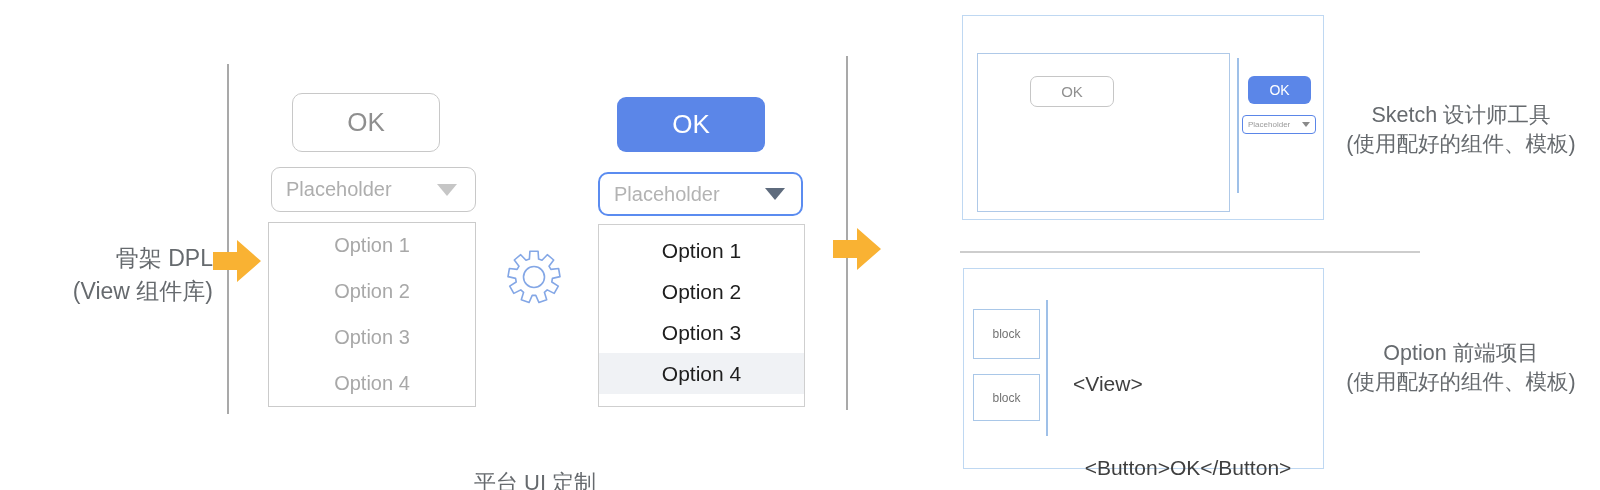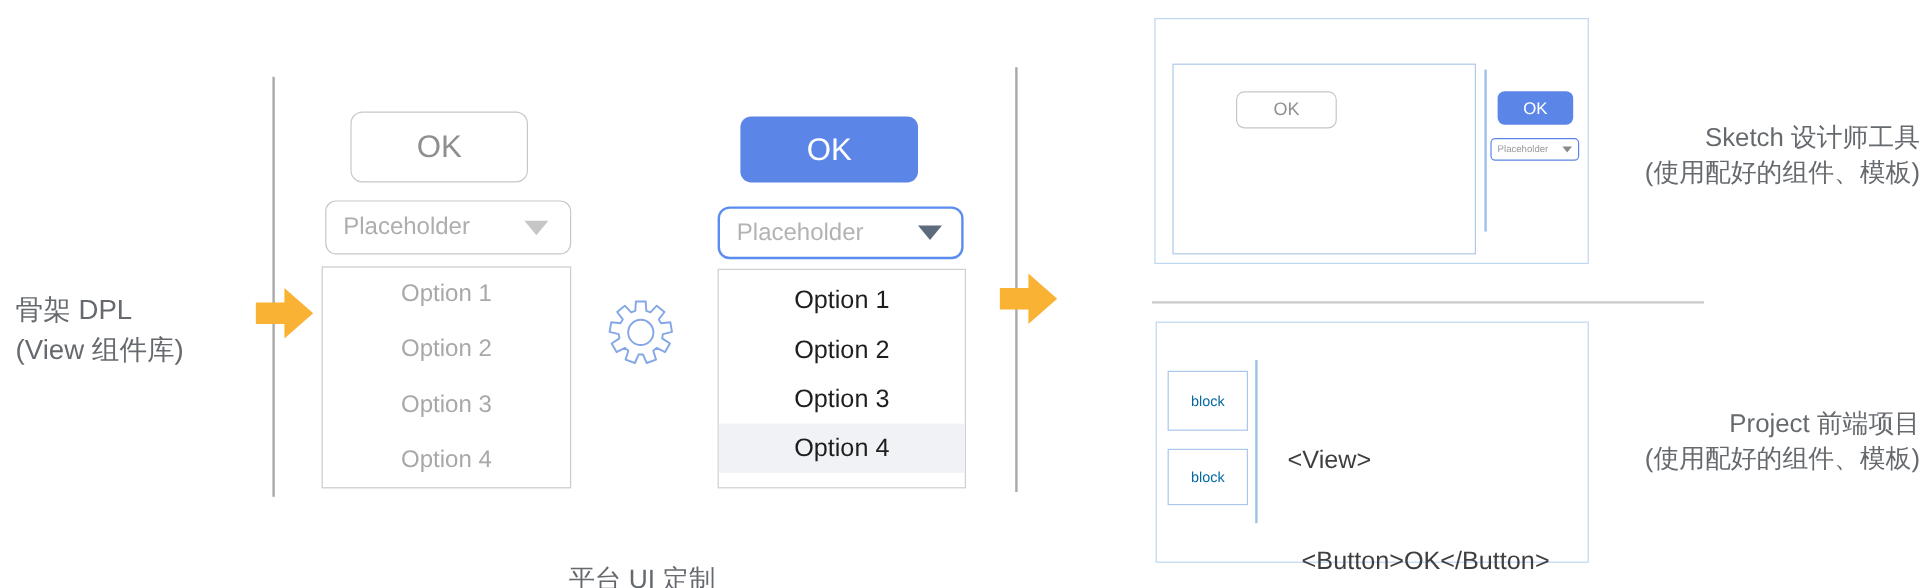--- a/index.html
+++ b/index.html
@@ -10,7 +10,7 @@
   
   .note{color:#666a6e;}
   .note-left{font-size:23px;line-height:33px;}
-  .note-center{text-align:right;font-size:21.5px;line-height:29px;}
+  .note-center{text-align:center;font-size:21.5px;line-height:29px;}
 
   
   .vline{width:2px;background:#a9a9a9;}

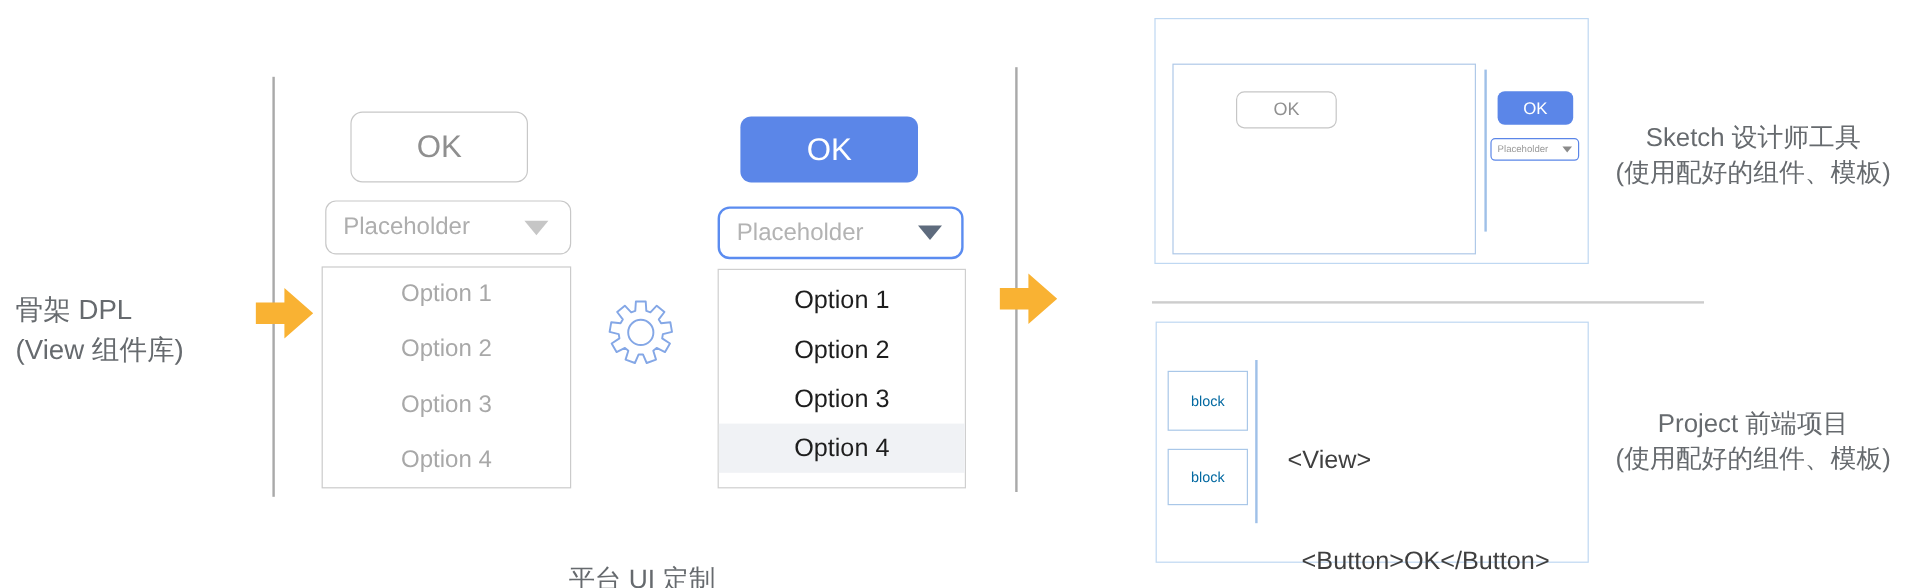--- a/index.html
+++ b/index.html
@@ -8,7 +8,7 @@
   .abs{position:absolute;}
 
   
-  .note{color:#666a6e;}
+  .note{color:#666a6e;text-align:right;}
   .note-left{font-size:23px;line-height:33px;}
   .note-center{text-align:center;font-size:21.5px;line-height:29px;}
 

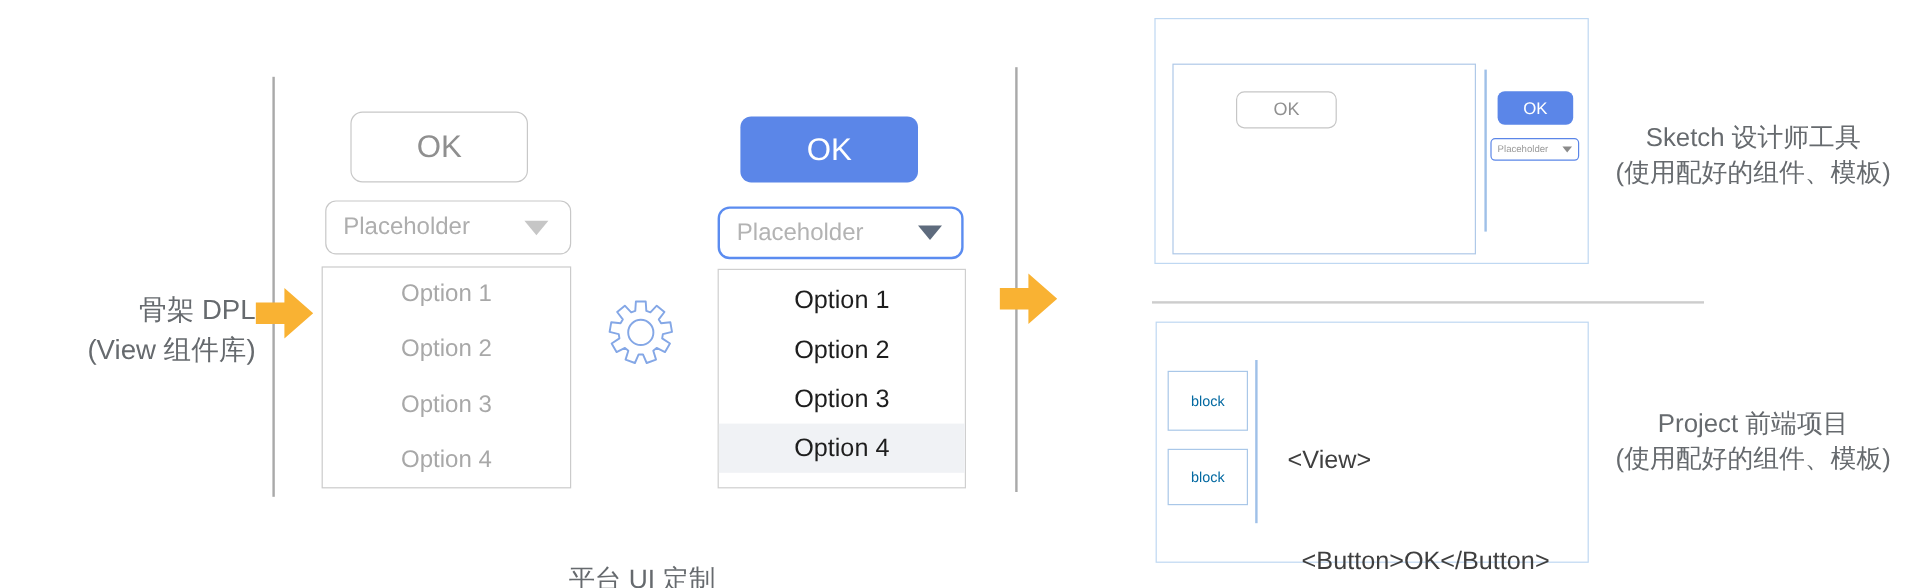--- a/index.html
+++ b/index.html
@@ -40,7 +40,7 @@
   .artboard{border:1px solid #afc9e8;background:#fff;}
   .btn-gray-sm{border:1px solid #c6c6c6;border-radius:7px;display:flex;align-items:center;justify-content:center;color:#909090;background:#fff;}
   .select-sm{border:1px solid #5b86e8;border-radius:4px;display:flex;align-items:center;justify-content:space-between;background:#fff;color:#9a9a9a;font-size:8px;padding:0 5px;}
-  .block-box{border:1px solid #a9c7e8;background:#fff;display:flex;align-items:center;justify-content:center;color:#0369a1;font-size:12px;}
+  .block-box{border:1px solid #a9c7e8;background:#fff;display:flex;align-items:center;justify-content:center;color:#737373;font-size:12px;}
   .code{font-size:21px;line-height:28px;color:#3f3f3f;white-space:pre;}
 </style>
 </head>

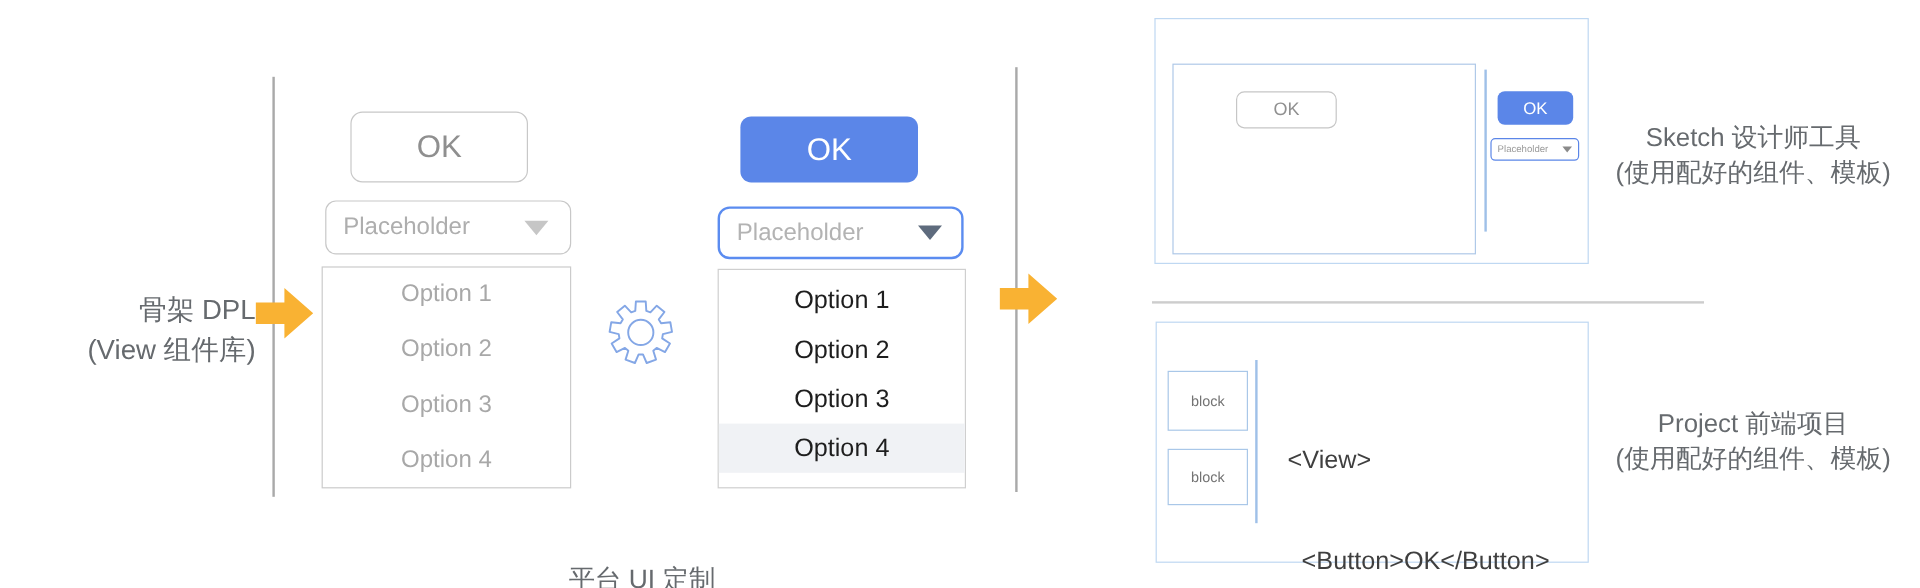--- a/index.html
+++ b/index.html
@@ -138,7 +138,7 @@
   </div>
 
   <div class="abs note note-center" style="left:1322px;top:339px;width:278px;">
-    <div>Project 前端项目</div>
+    <div>Option 前端项目</div>
     <div>(使用配好的组件、模板)</div>
   </div>
 

